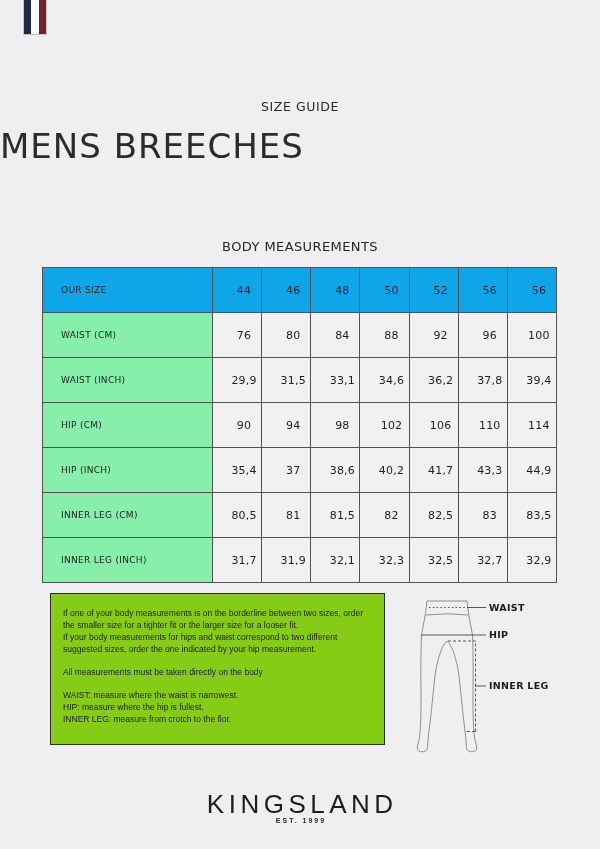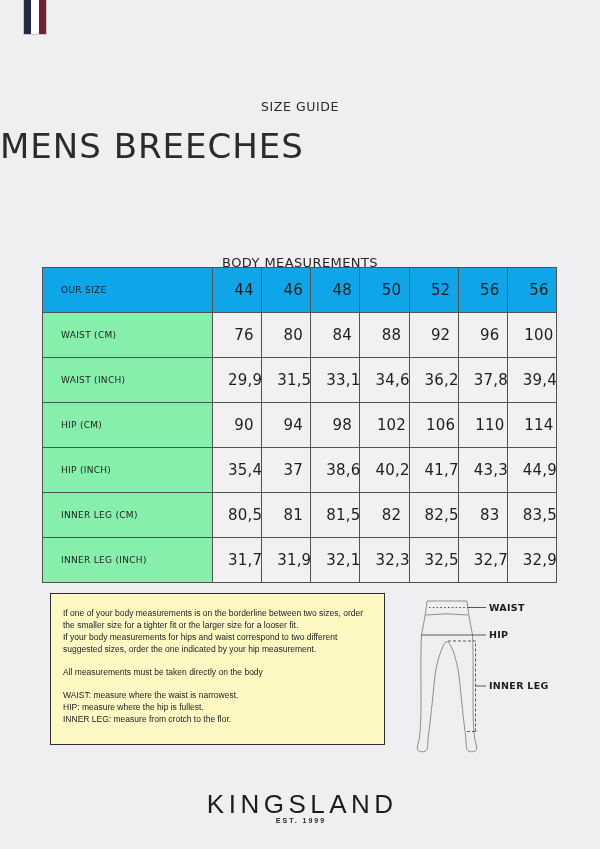--- a/index.html
+++ b/index.html
@@ -34,7 +34,7 @@
   .table-heading {
     position: absolute; top: 239px; left: 0; width: 100%;
     text-align: center; font-family: "DejaVu Sans", sans-serif;
-    font-size: 13px; letter-spacing: 0.4px; color: #262626; margin-top: 16px;
+    font-size: 13px; letter-spacing: 0.4px; color: #262626;
   }
 
   

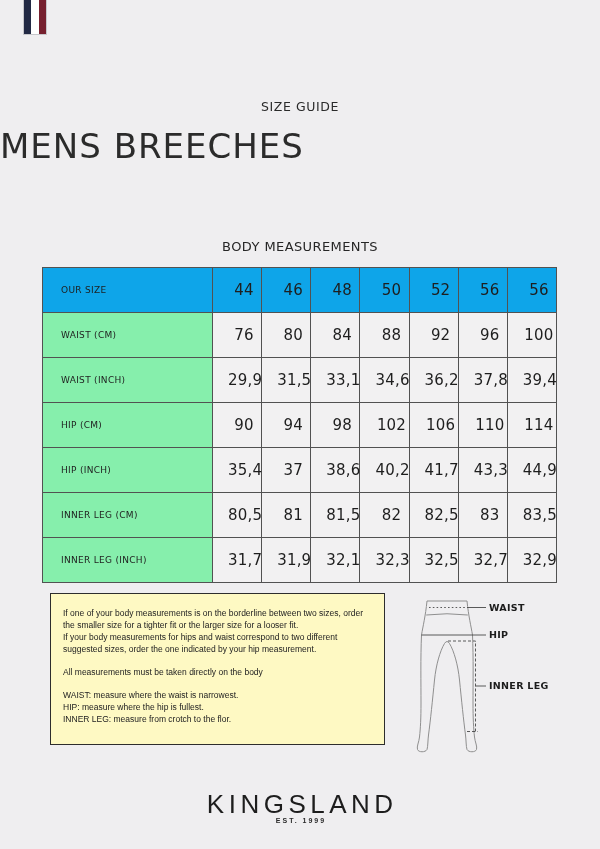--- a/index.html
+++ b/index.html
@@ -47,7 +47,7 @@
     border: 1px solid #525252;
     height: 42px;
     text-align: center;
-    font-size: 15px;
+    font-size: 11px;
     color: #1e1e1e;
     background: #f2f1f2;
     letter-spacing: 0.2px;

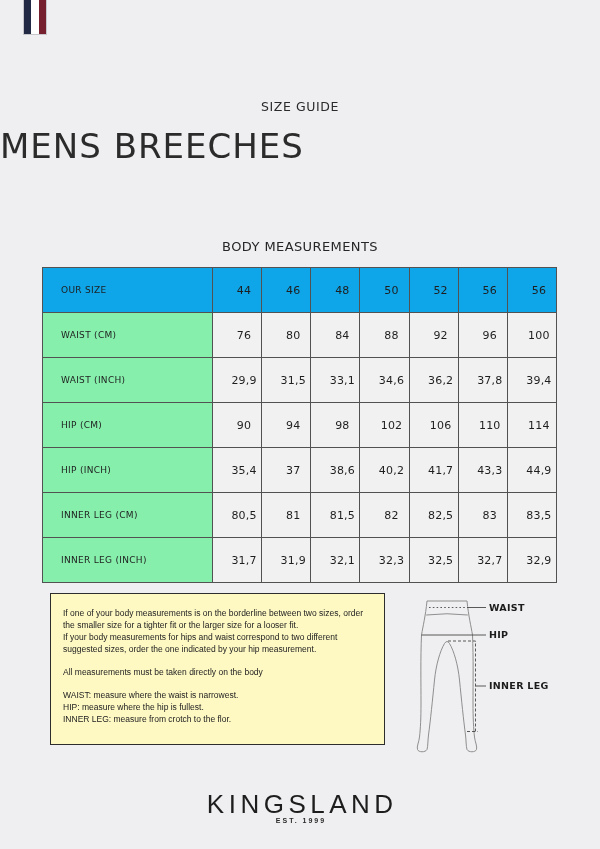--- a/index.html
+++ b/index.html
@@ -66,7 +66,7 @@
   
   .note-box {
     position: absolute; left: 50px; top: 593px; width: 335px; height: 152px;
-    background: #fef9c3; border: 1px solid #2d2d2d;
+    background: #84cc16; border: 1px solid #2d2d2d;
     box-sizing: border-box;
     padding: 13px 12px 0 12px;
     font-size: 8.5px; line-height: 1.42; color: #222222;

